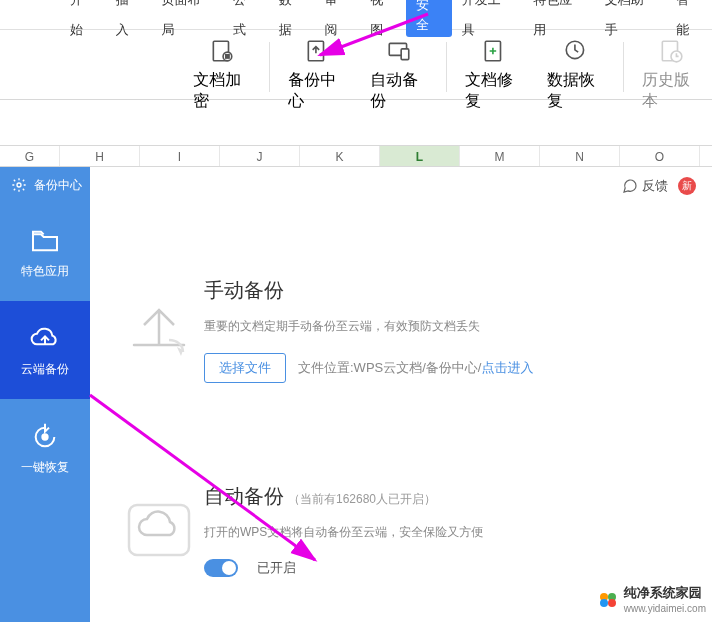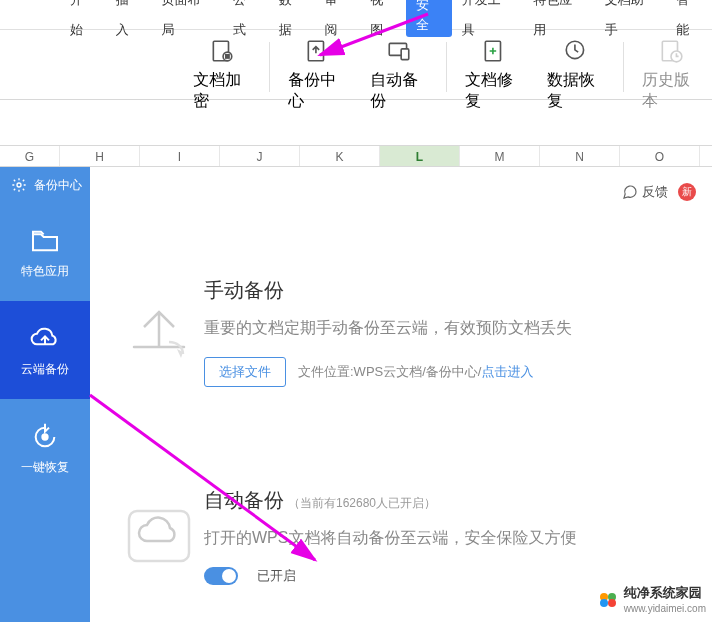--- a/index.html
+++ b/index.html
@@ -31,7 +31,7 @@
   .side-item.first .icon { width:18px; height:18px; margin:0 6px 0 0;}
 
   .content { flex: 1; padding: 20px 24px 0 24px; position: relative; }
-  .topbar { position: absolute; top: 16px; right: 16px; display: flex; align-items: center; font-size: 13px; color: #555; }
+  .topbar { position: absolute; top: 10px; right: 16px; display: flex; align-items: center; font-size: 13px; color: #555; }
   .feedback { display: flex; align-items: center; margin-right: 10px; cursor:pointer;}
   .badge { background: #e94b4b; color: #fff; font-size: 10px; border-radius: 50%; width: 18px; height: 18px; display: flex; align-items: center; justify-content: center; }
 

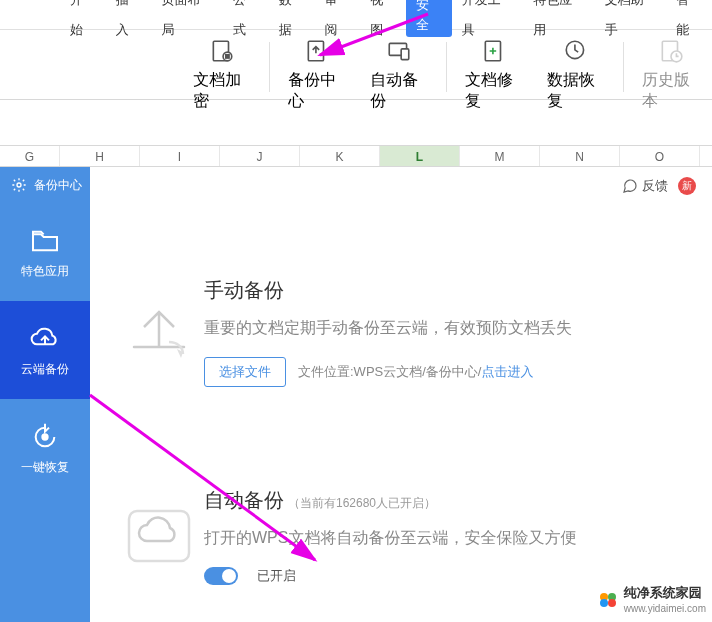--- a/index.html
+++ b/index.html
@@ -41,7 +41,7 @@
   .sec-body { flex: 1; }
   .sec-title { font-size: 20px; color: #333; display:flex; align-items:baseline;}
   .sec-title .sub { font-size: 12px; color: #999; margin-left:4px;}
-  .sec-desc { font-size: 16px; color: #888; margin-top: 14px; }
+  .sec-desc { font-size: 12px; color: #888; margin-top: 14px; }
   .sec-row { display: flex; align-items: center; margin-top: 18px; font-size: 13px; }
   .btn-outline { border: 1px solid #4a90e2; color: #4a90e2; background: #fff; padding: 5px 14px; border-radius: 3px; cursor: pointer; font-size:13px;}
   .loc { margin-left: 12px; color: #888; }

